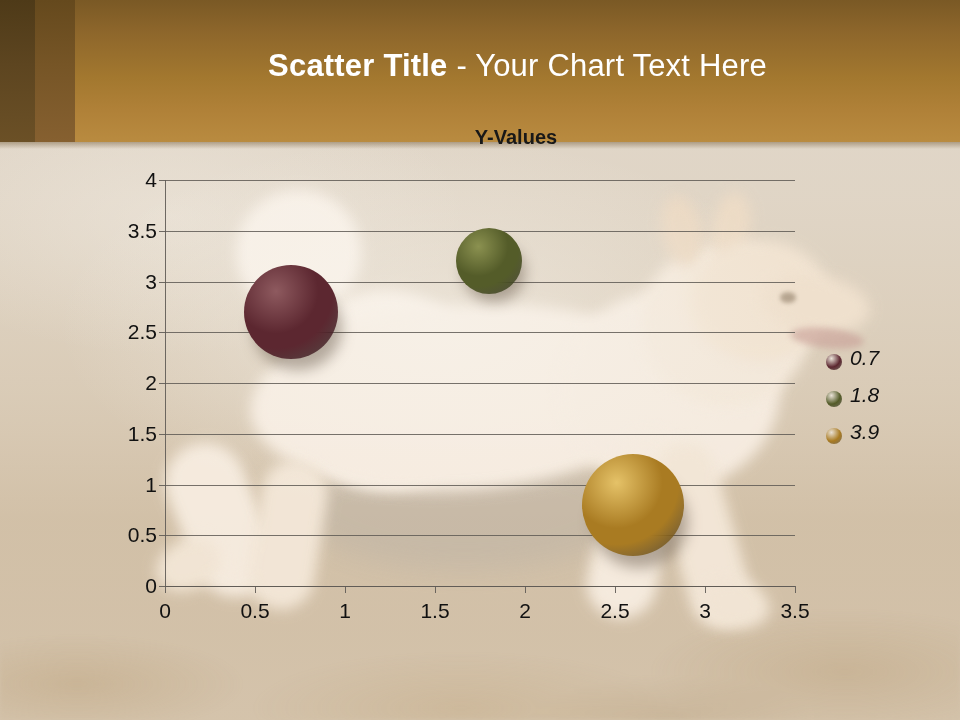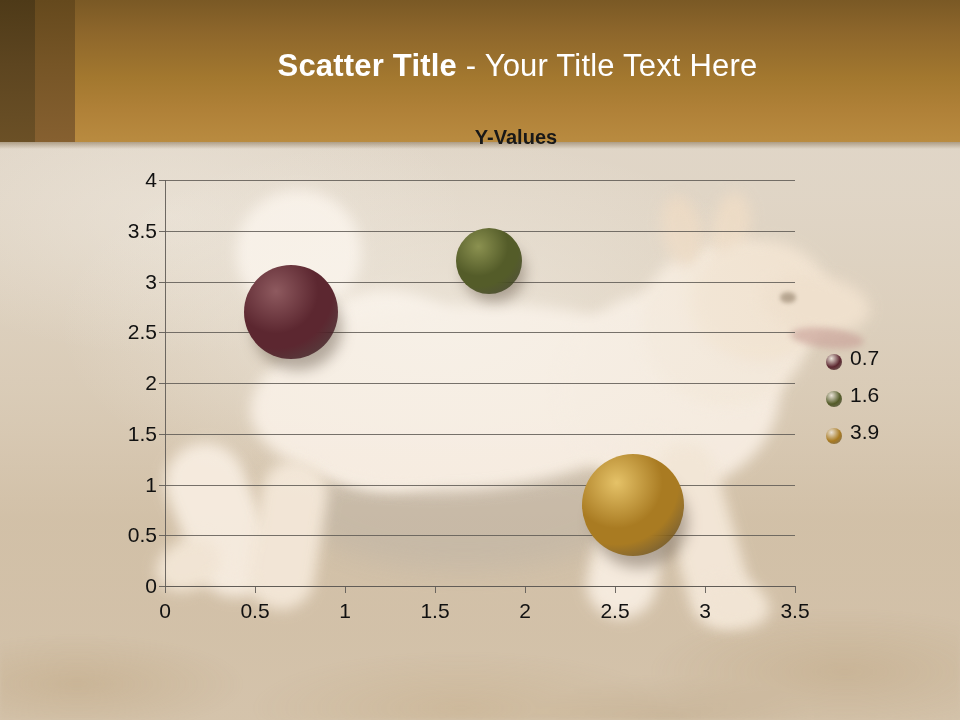--- a/index.html
+++ b/index.html
@@ -132,7 +132,7 @@
   <div class="header-shadow"></div>
 
   <div class="title">
-    <span class="bold">Scatter Title</span><span class="light"> - Your Title Text Here</span>
+    <span class="bold">Scatter Title</span><span class="light"> - Your Chart Text Here</span>
   </div>
 
   <div class="chart-title">Y-Values</div>

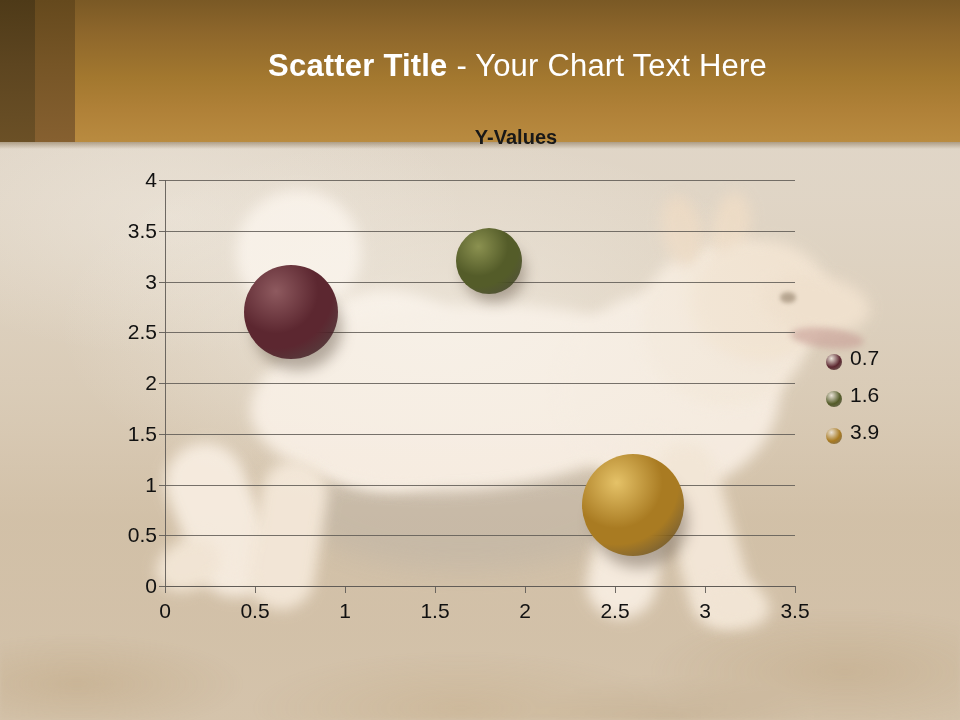--- a/index.html
+++ b/index.html
@@ -92,7 +92,7 @@
   .legend{position:absolute;left:826px;top:346px;}
   .legend-row{position:relative;height:37px;}
   .legend-dot{position:absolute;left:0;top:8px;width:16px;height:16px;border-radius:50%;}
-  .legend-text{position:absolute;left:24px;top:0;font-size:21px;color:#111;line-height:24px;}
+  .legend-text{position:absolute;left:24px;top:0;font-size:21px;color:#111;line-height:24px;font-style:italic;}
 </style>
 </head>
 <body>

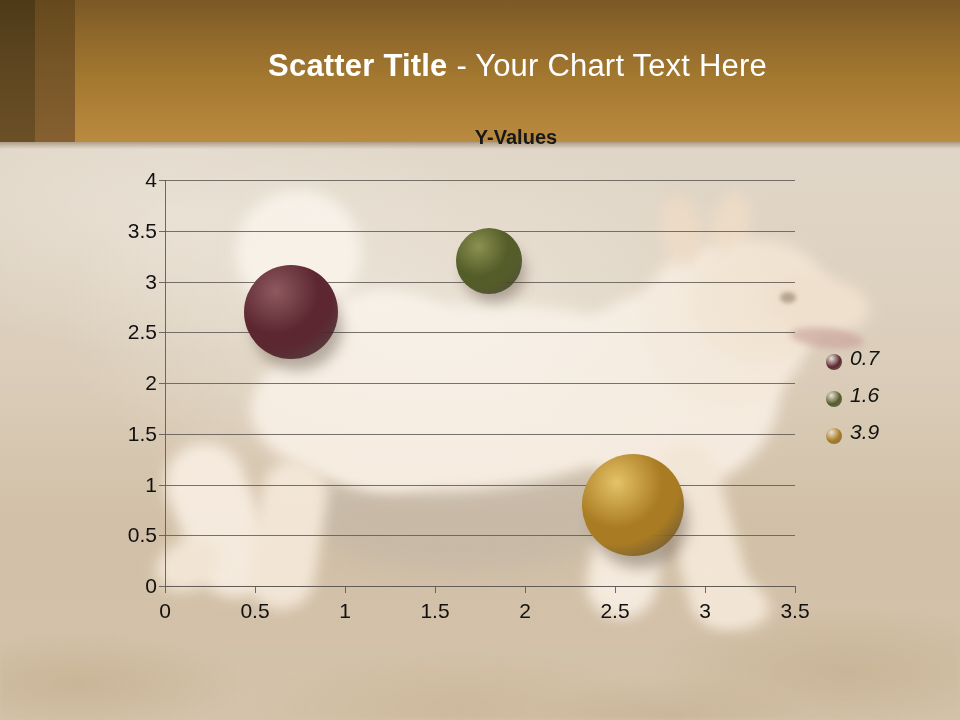--- a/index.html
+++ b/index.html
@@ -204,7 +204,7 @@
       </div>
       <div class="legend-row">
         <div class="legend-dot" style="background: radial-gradient(circle at 34% 28%, rgba(255, 255, 255, 0.45) 0%, rgb(84, 92, 41) 55%, rgba(0, 0, 0, 0.45) 100%);"></div>
-        <div class="legend-text">1.6</div>
+        <div class="legend-text">1.8</div>
       </div>
       <div class="legend-row">
         <div class="legend-dot" style="background: radial-gradient(circle at 34% 28%, rgba(255, 255, 255, 0.45) 0%, rgb(169, 123, 34) 55%, rgba(0, 0, 0, 0.45) 100%);"></div>

